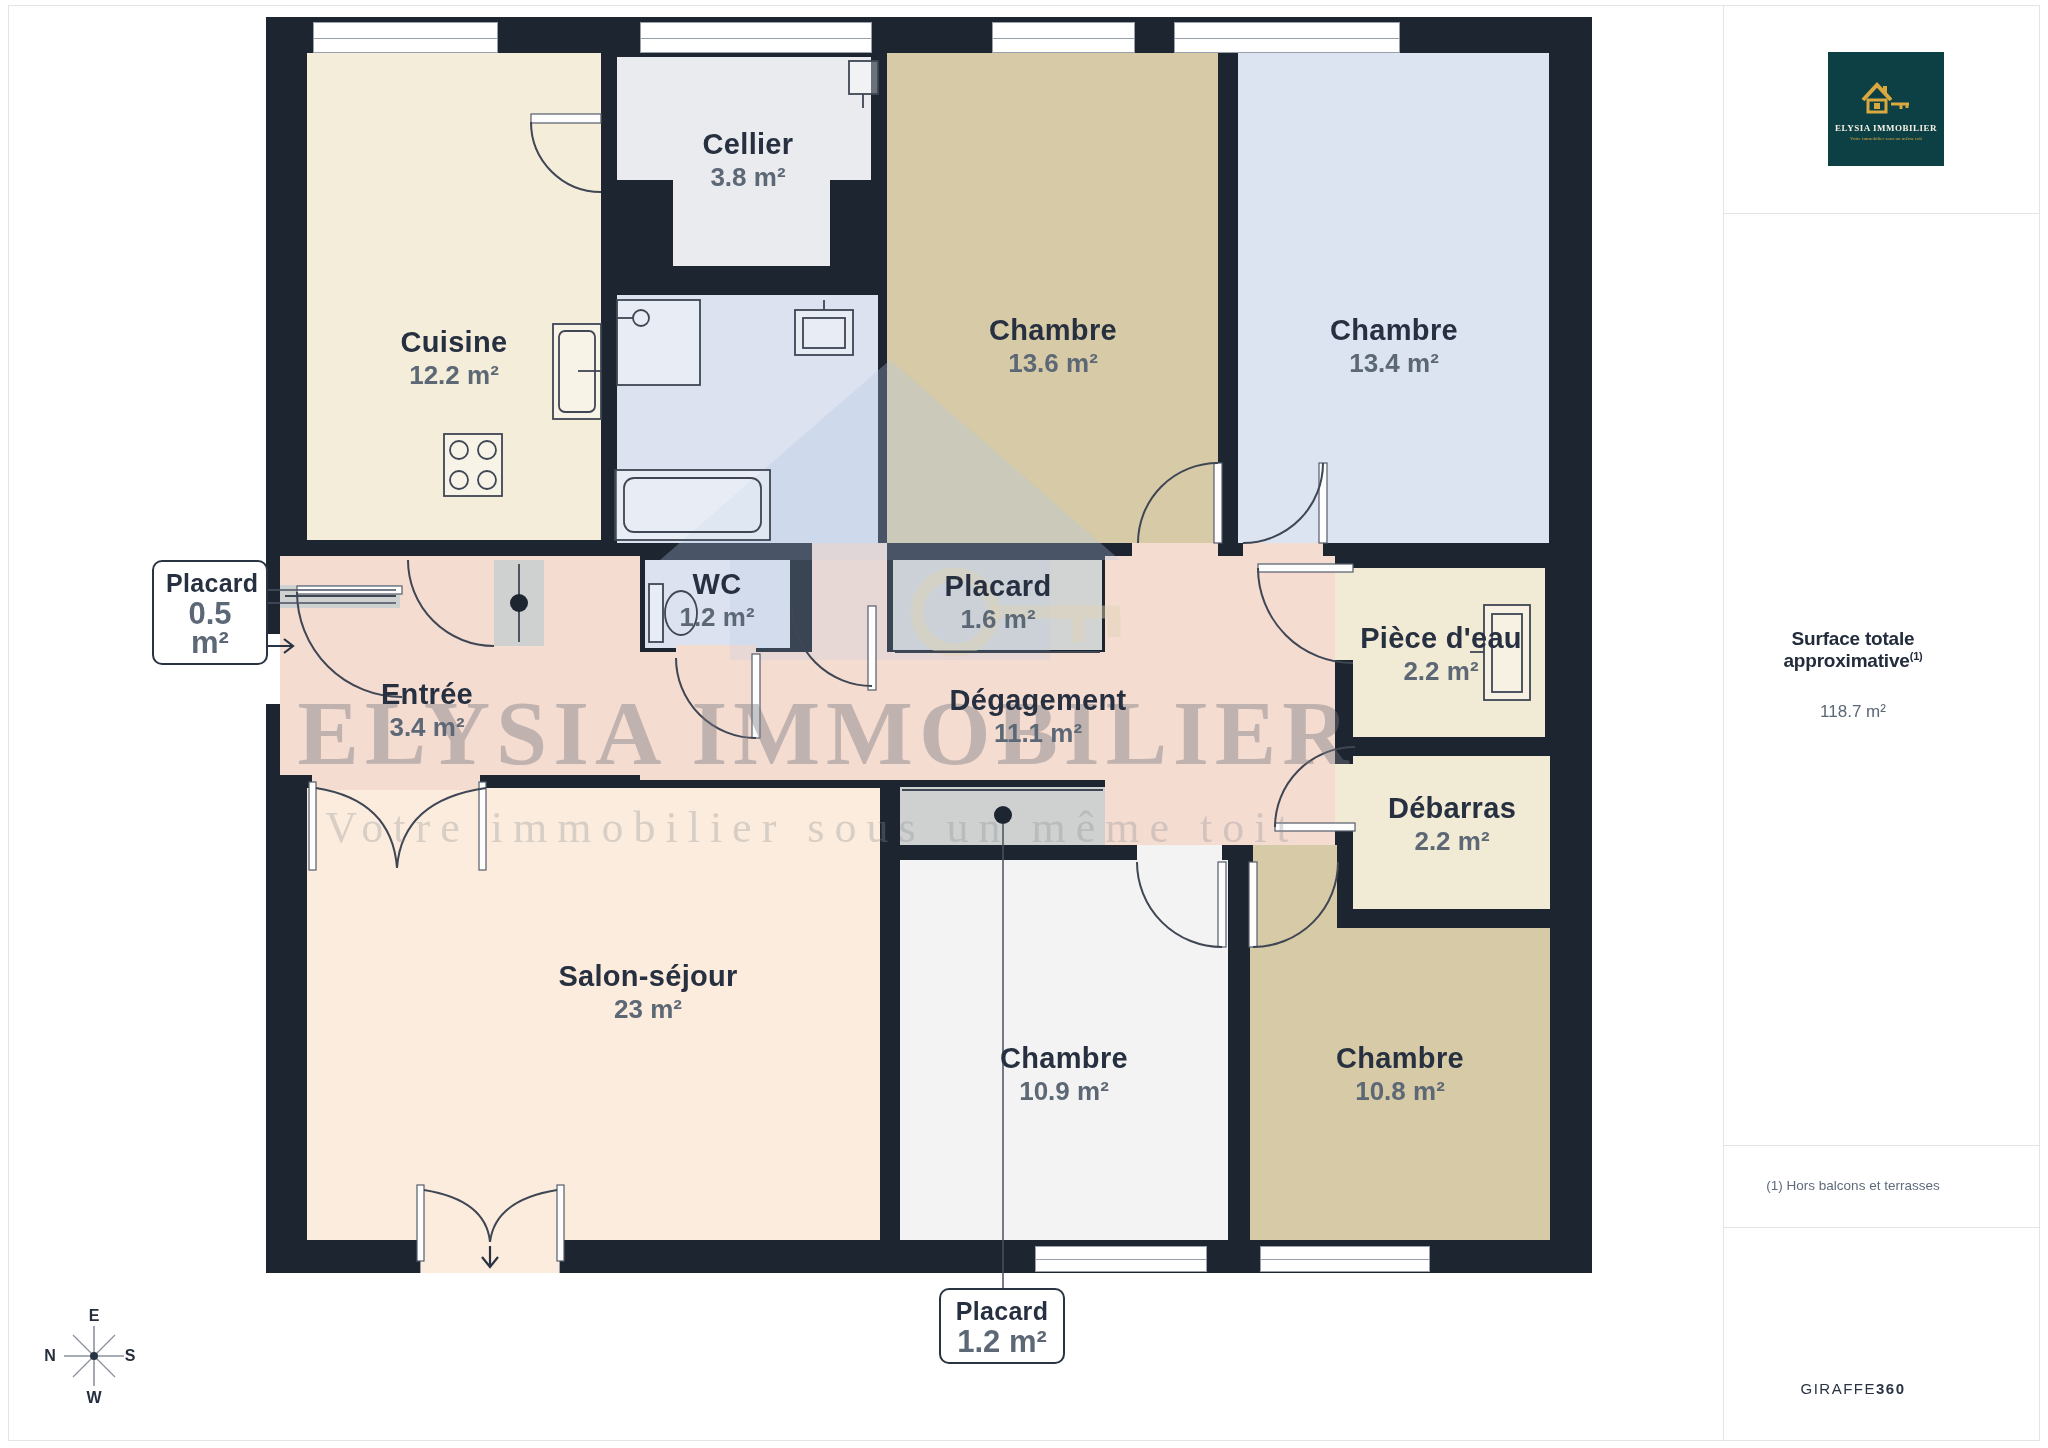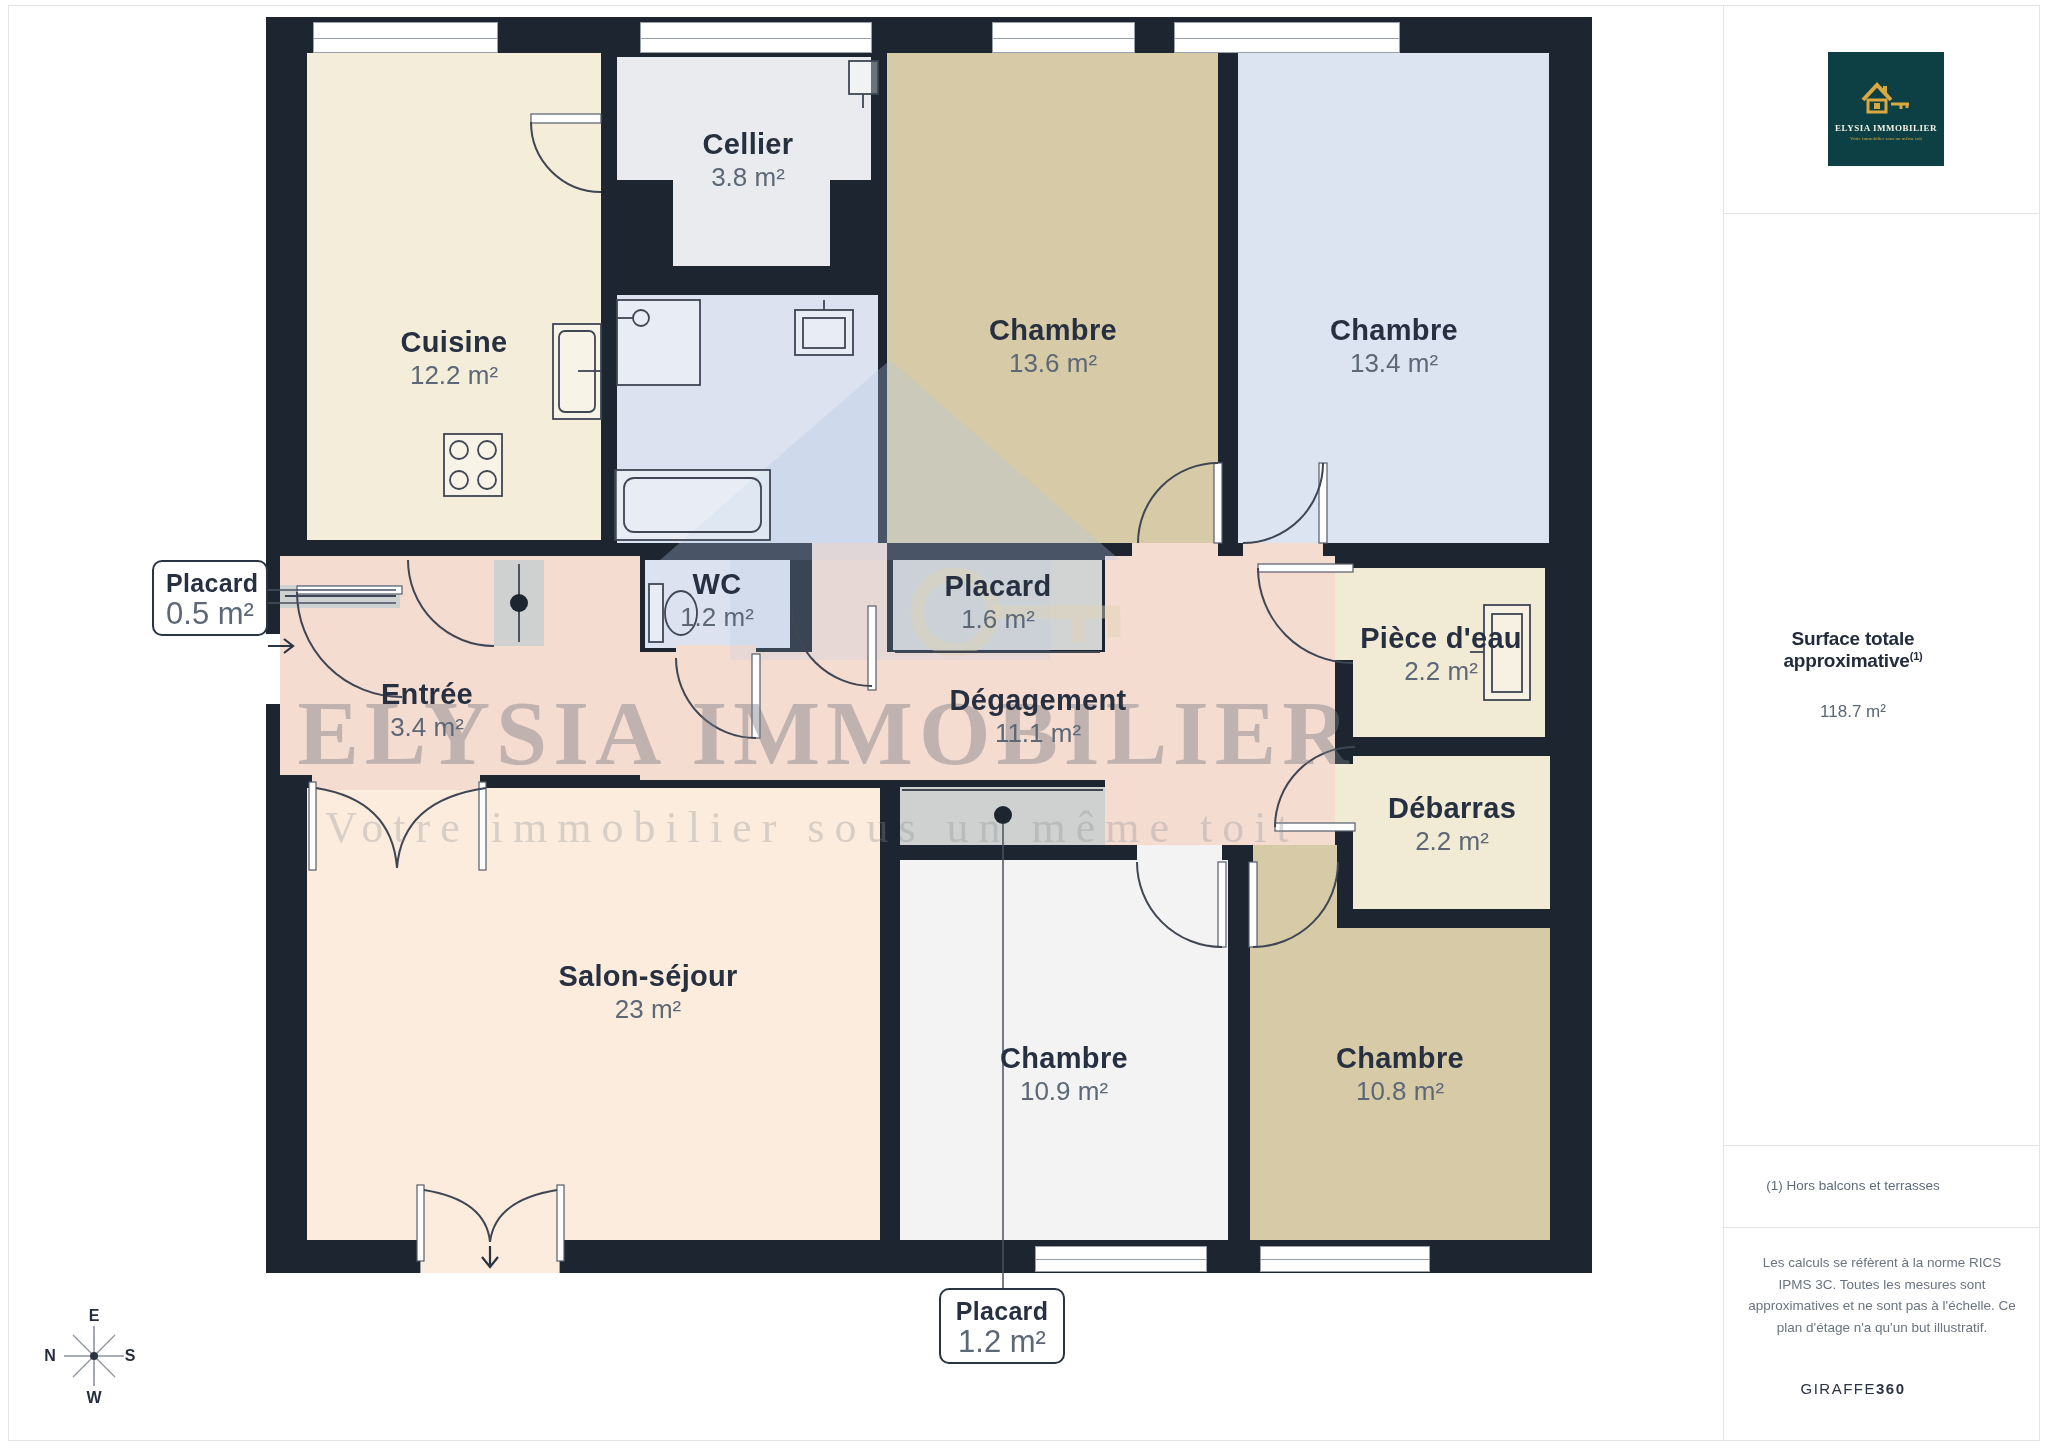--- a/index.html
+++ b/index.html
@@ -52,7 +52,7 @@
   
   .room-label{position:absolute;transform:translateX(-50%);text-align:center;z-index:8;white-space:nowrap;}
   .rname{font-weight:700;font-size:29px;color:var(--c-label_dark);letter-spacing:.3px;line-height:33px;}
-  .rarea{font-size:26px;color:var(--c-label_gray);line-height:32px;}
+  .rarea{font-size:26px;color:var(--c-label_gray);line-height:32px;font-weight:bold;}
 
   
   .callout{position:absolute;background:#fff;border:2.5px solid #2a3342;border-radius:10px;

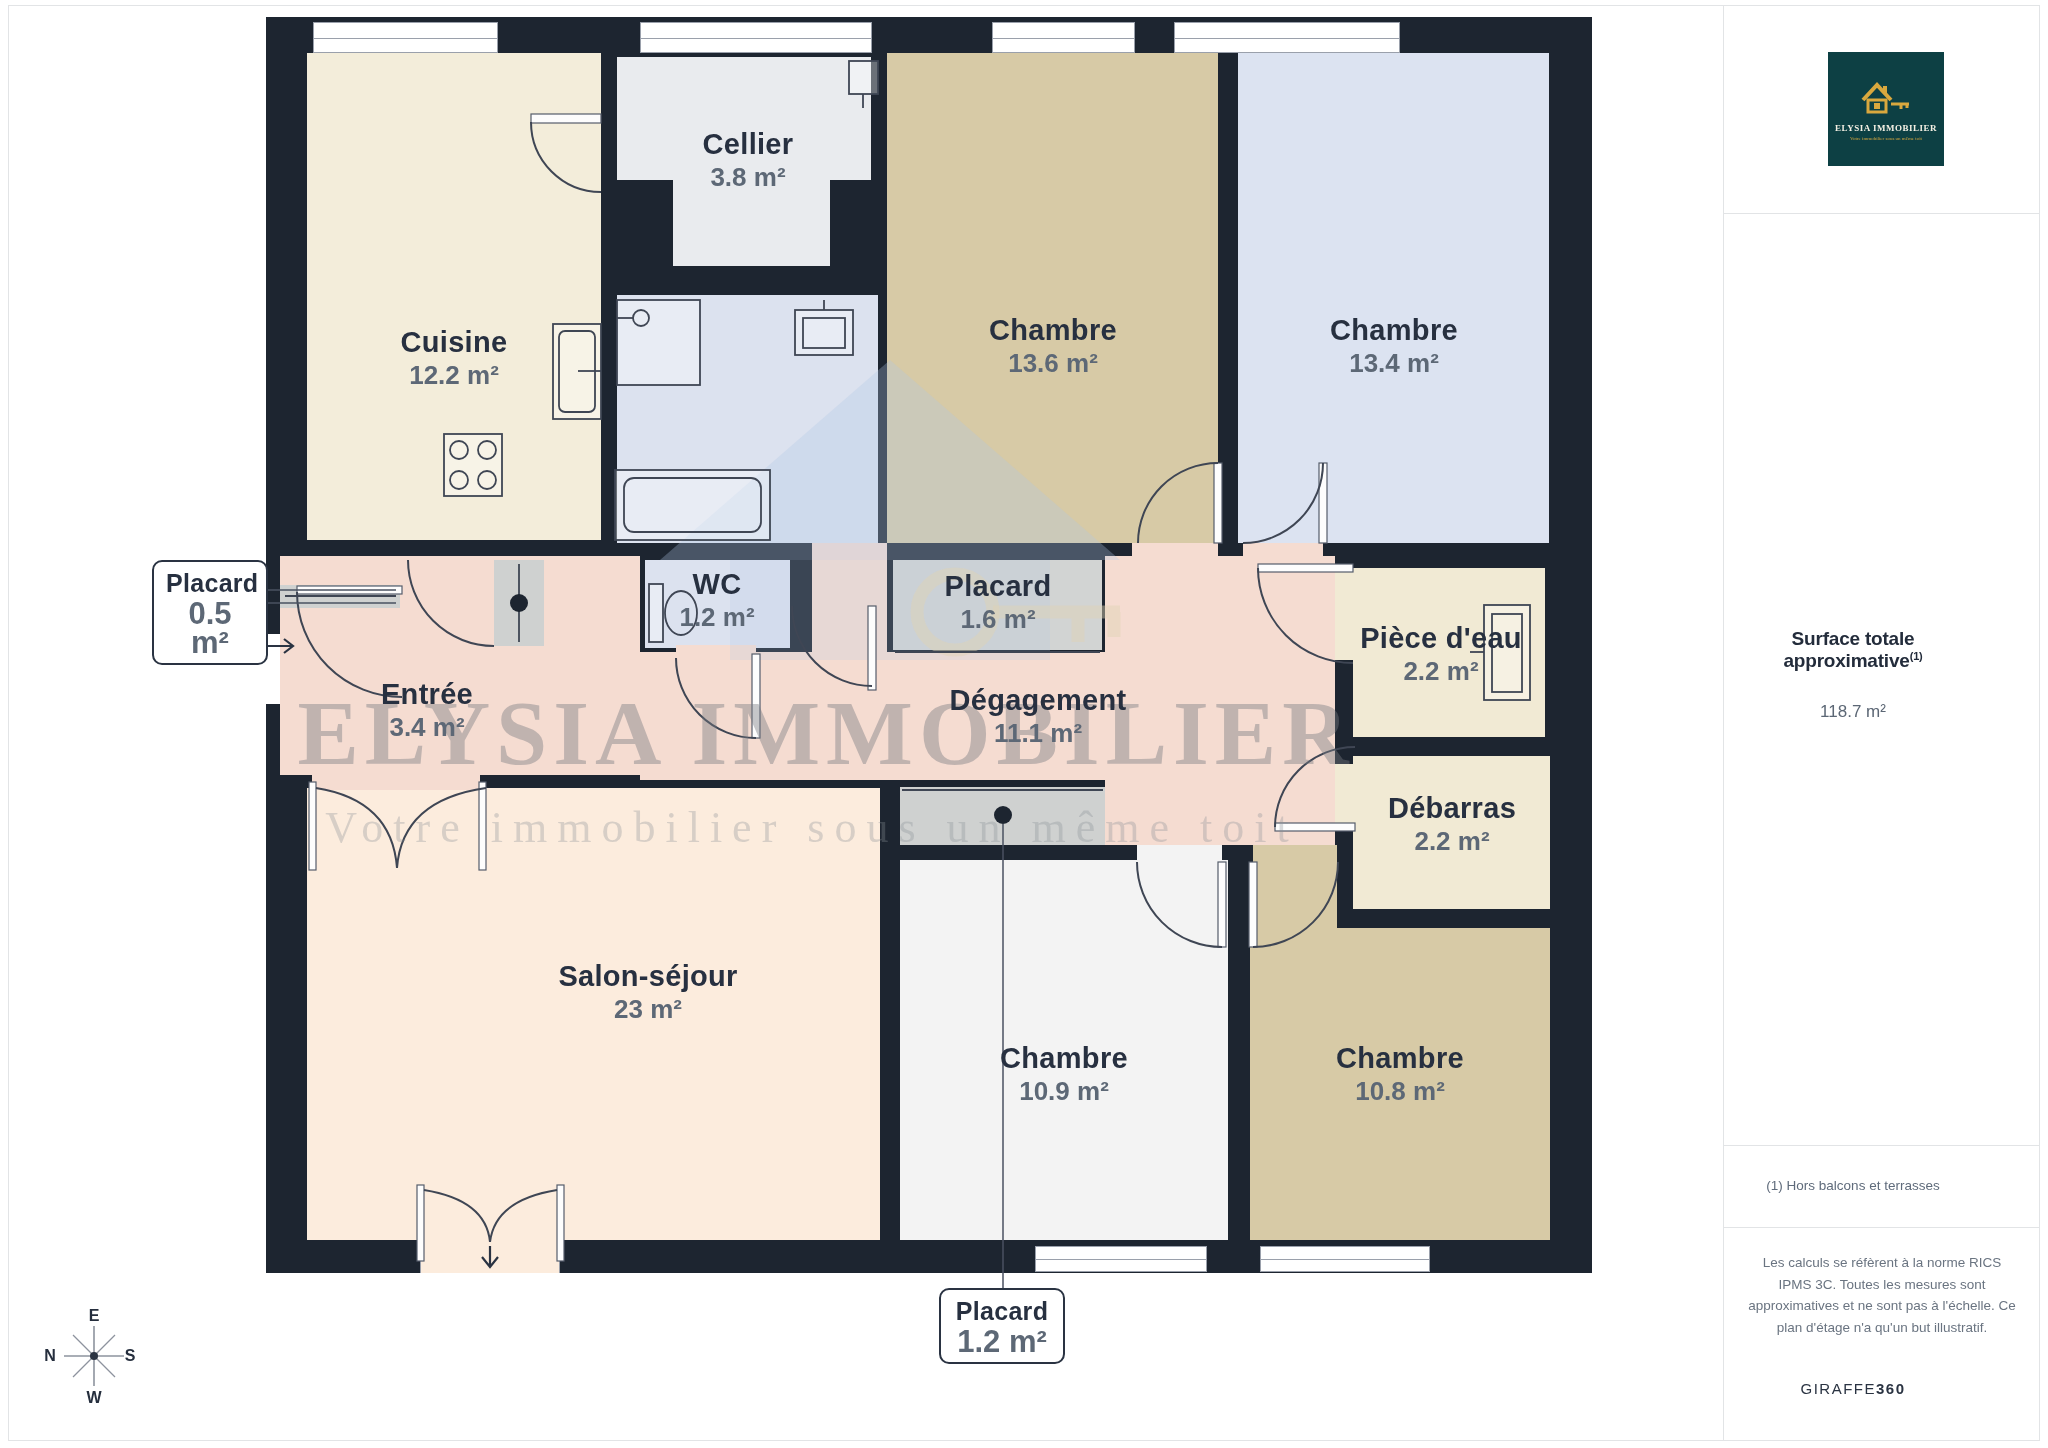--- a/index.html
+++ b/index.html
@@ -335,7 +335,6 @@
 
   <div class="abs sb-center sb-footnote">(1) Hors balcons et terrasses</div>
 
-  <div class="abs sb-disclaimer">Les calculs se réfèrent à la norme RICS IPMS 3C. Toutes les mesures sont approximatives et ne sont pas à l'échelle. Ce plan d'étage n'a qu'un but illustratif.</div>
 
   <div class="abs sb-center sb-credit">
     <span>GIRAFFE</span><span class="bold">360</span>

